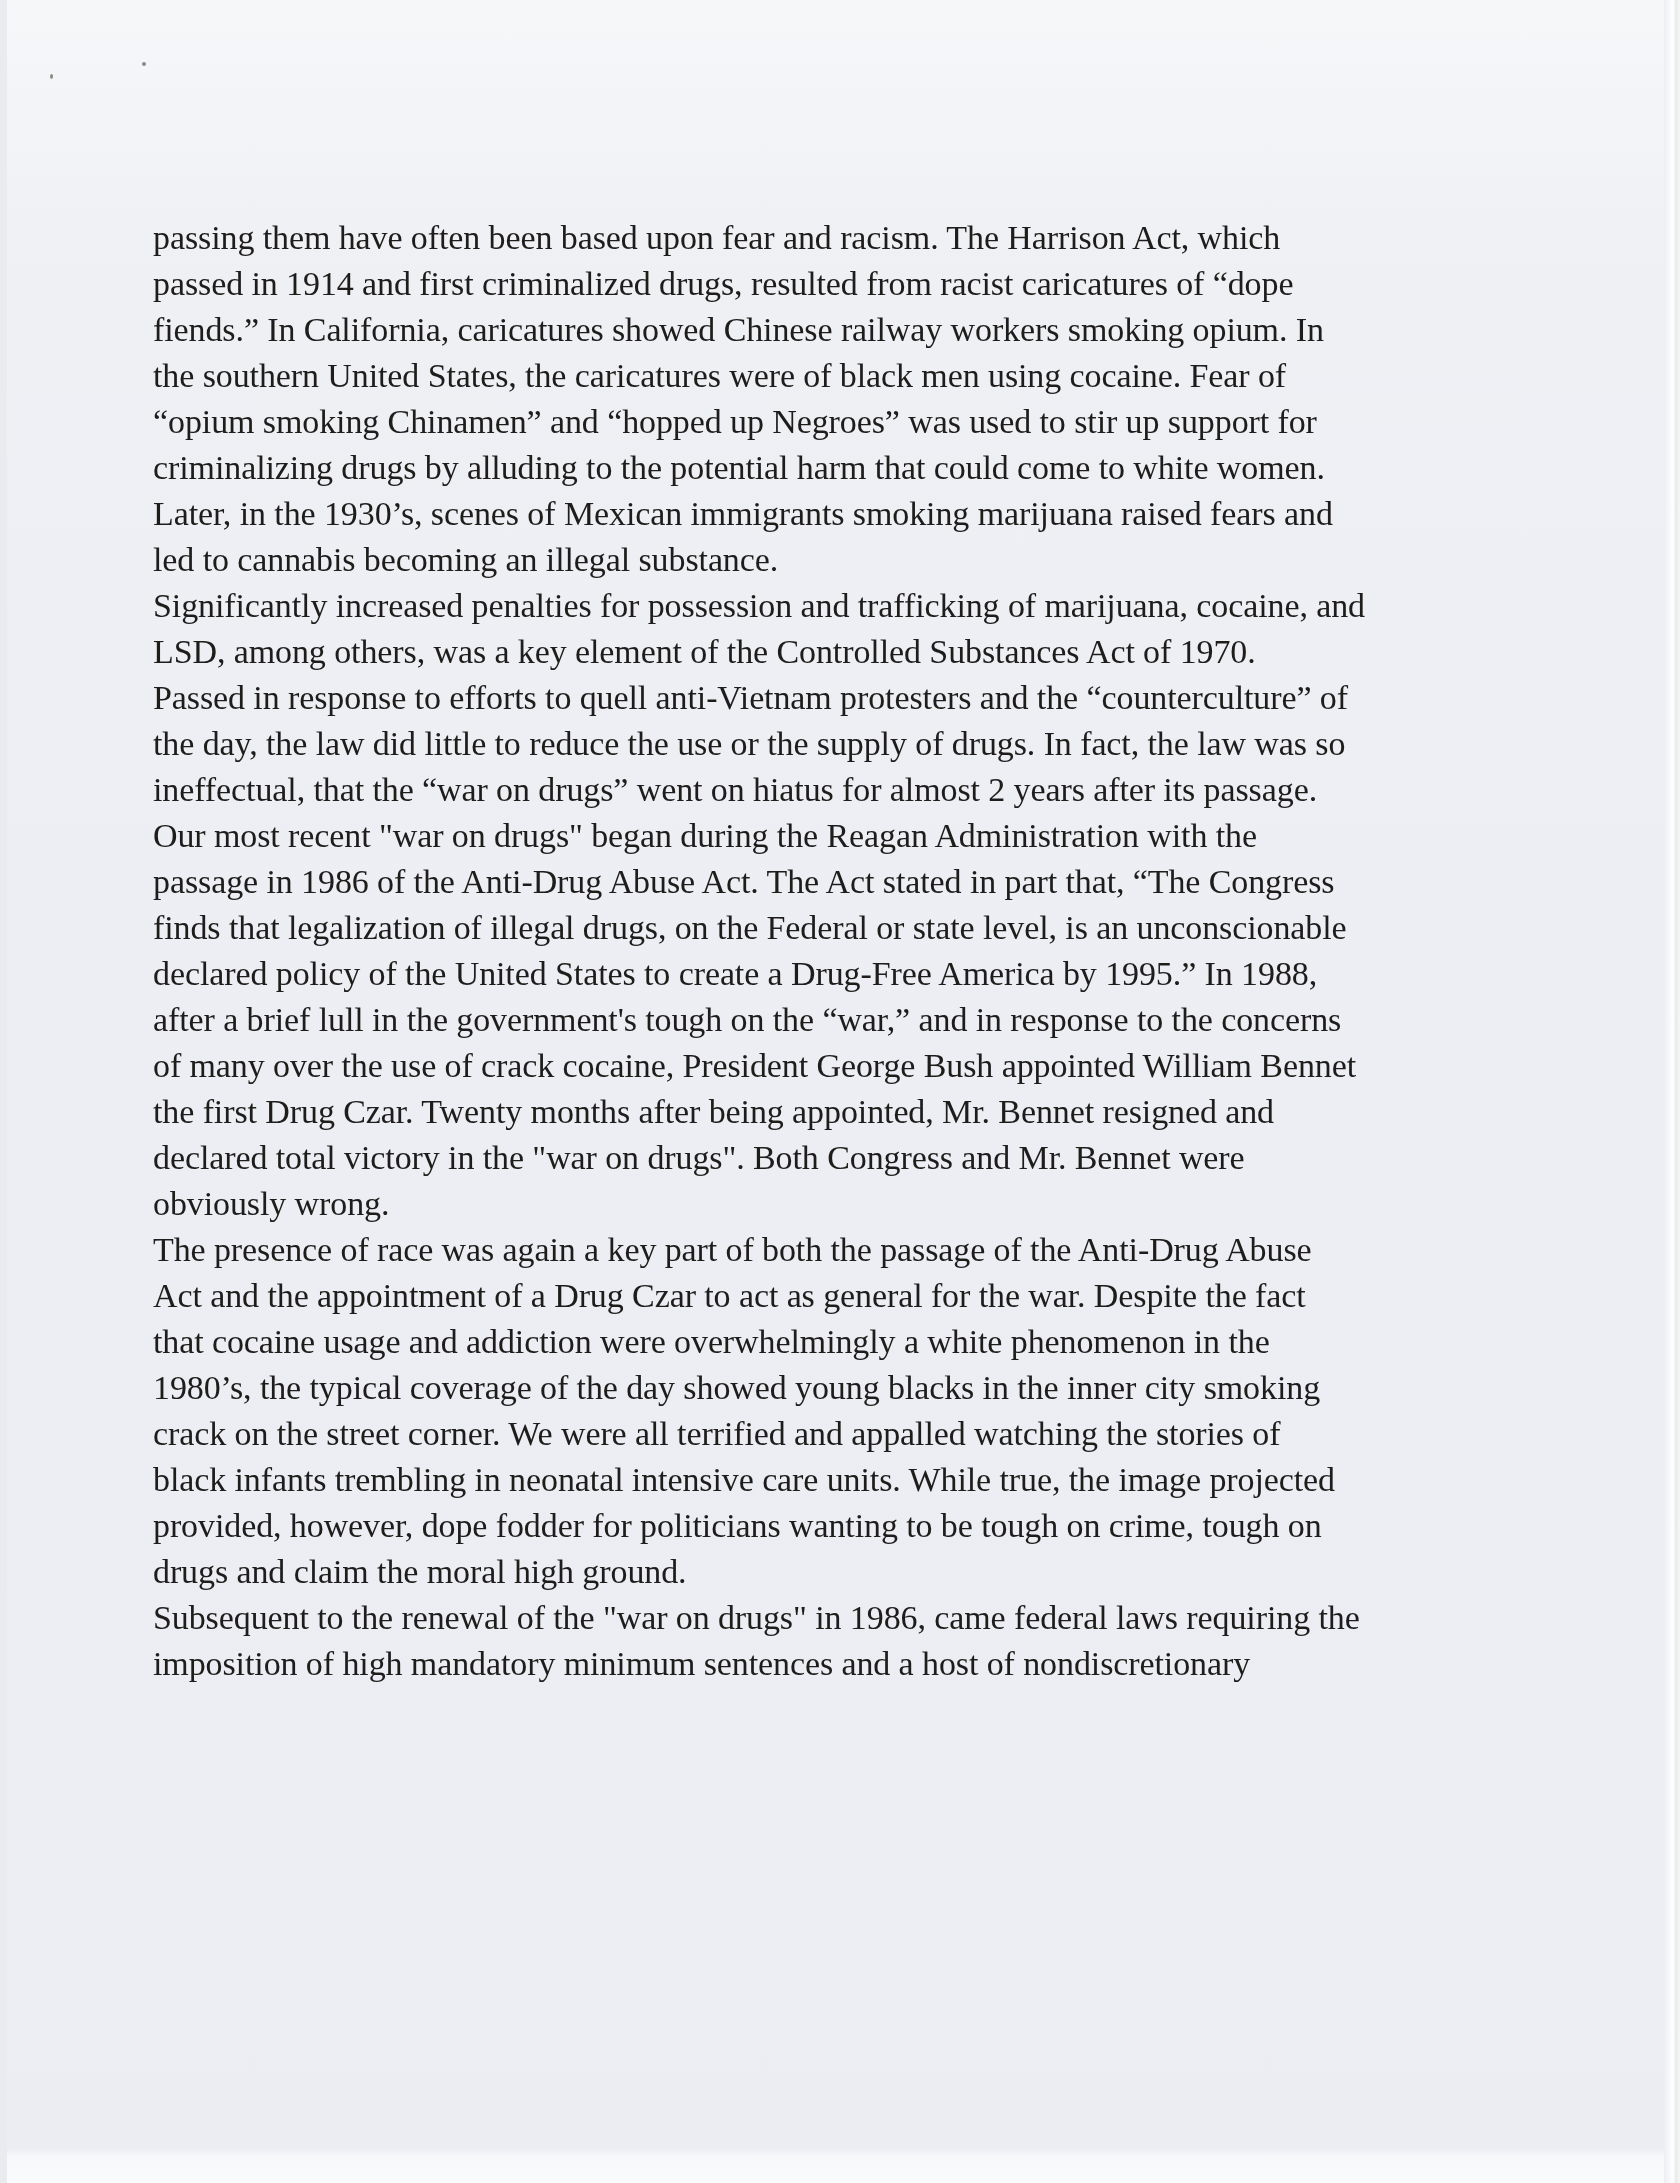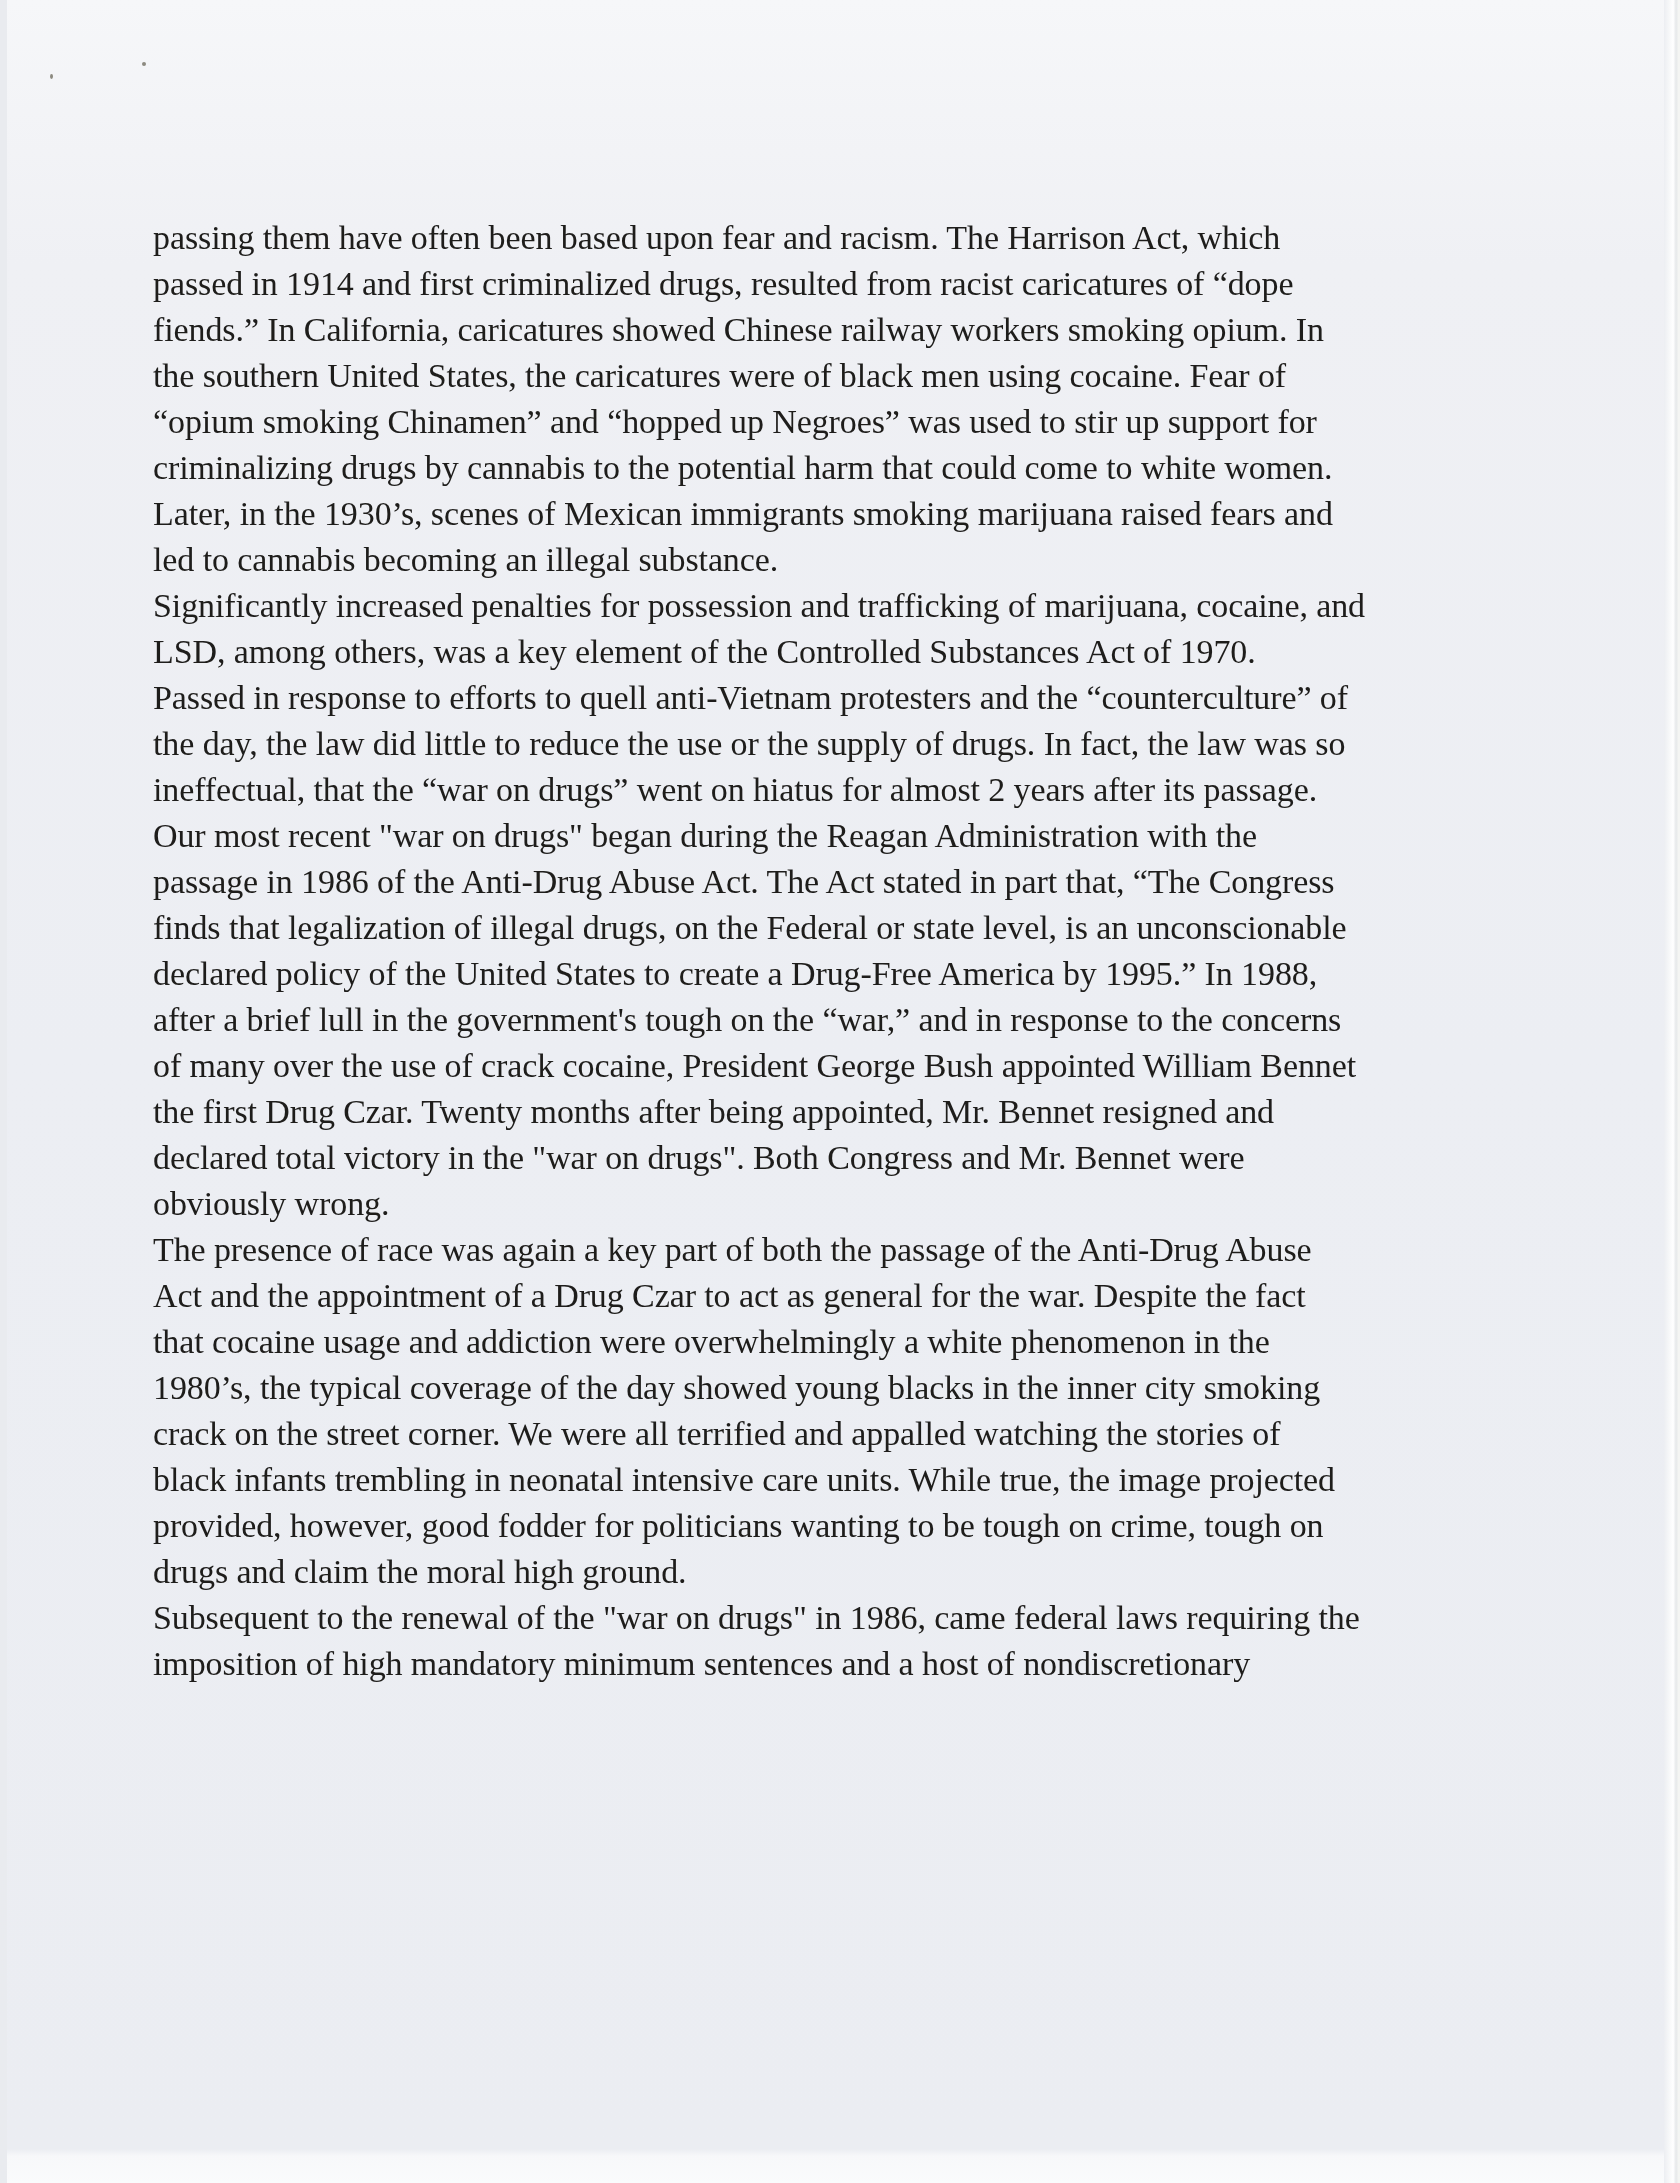--- a/index.html
+++ b/index.html
@@ -75,7 +75,7 @@
     <span class="line">fiends.”  In California, caricatures showed Chinese railway workers smoking opium.  In</span>
     <span class="line">the southern United States, the caricatures were of black men using cocaine.  Fear of</span>
     <span class="line">“opium smoking Chinamen” and “hopped up Negroes” was used to stir up support for</span>
-    <span class="line">criminalizing drugs by cannabis to the potential harm that could come to white women.</span>
+    <span class="line">criminalizing drugs by alluding to the potential harm that could come to white women.</span>
     <span class="line">Later, in the 1930’s, scenes of Mexican immigrants smoking marijuana raised fears and</span>
     <span class="line">led to cannabis becoming an illegal substance.</span>
   </p>

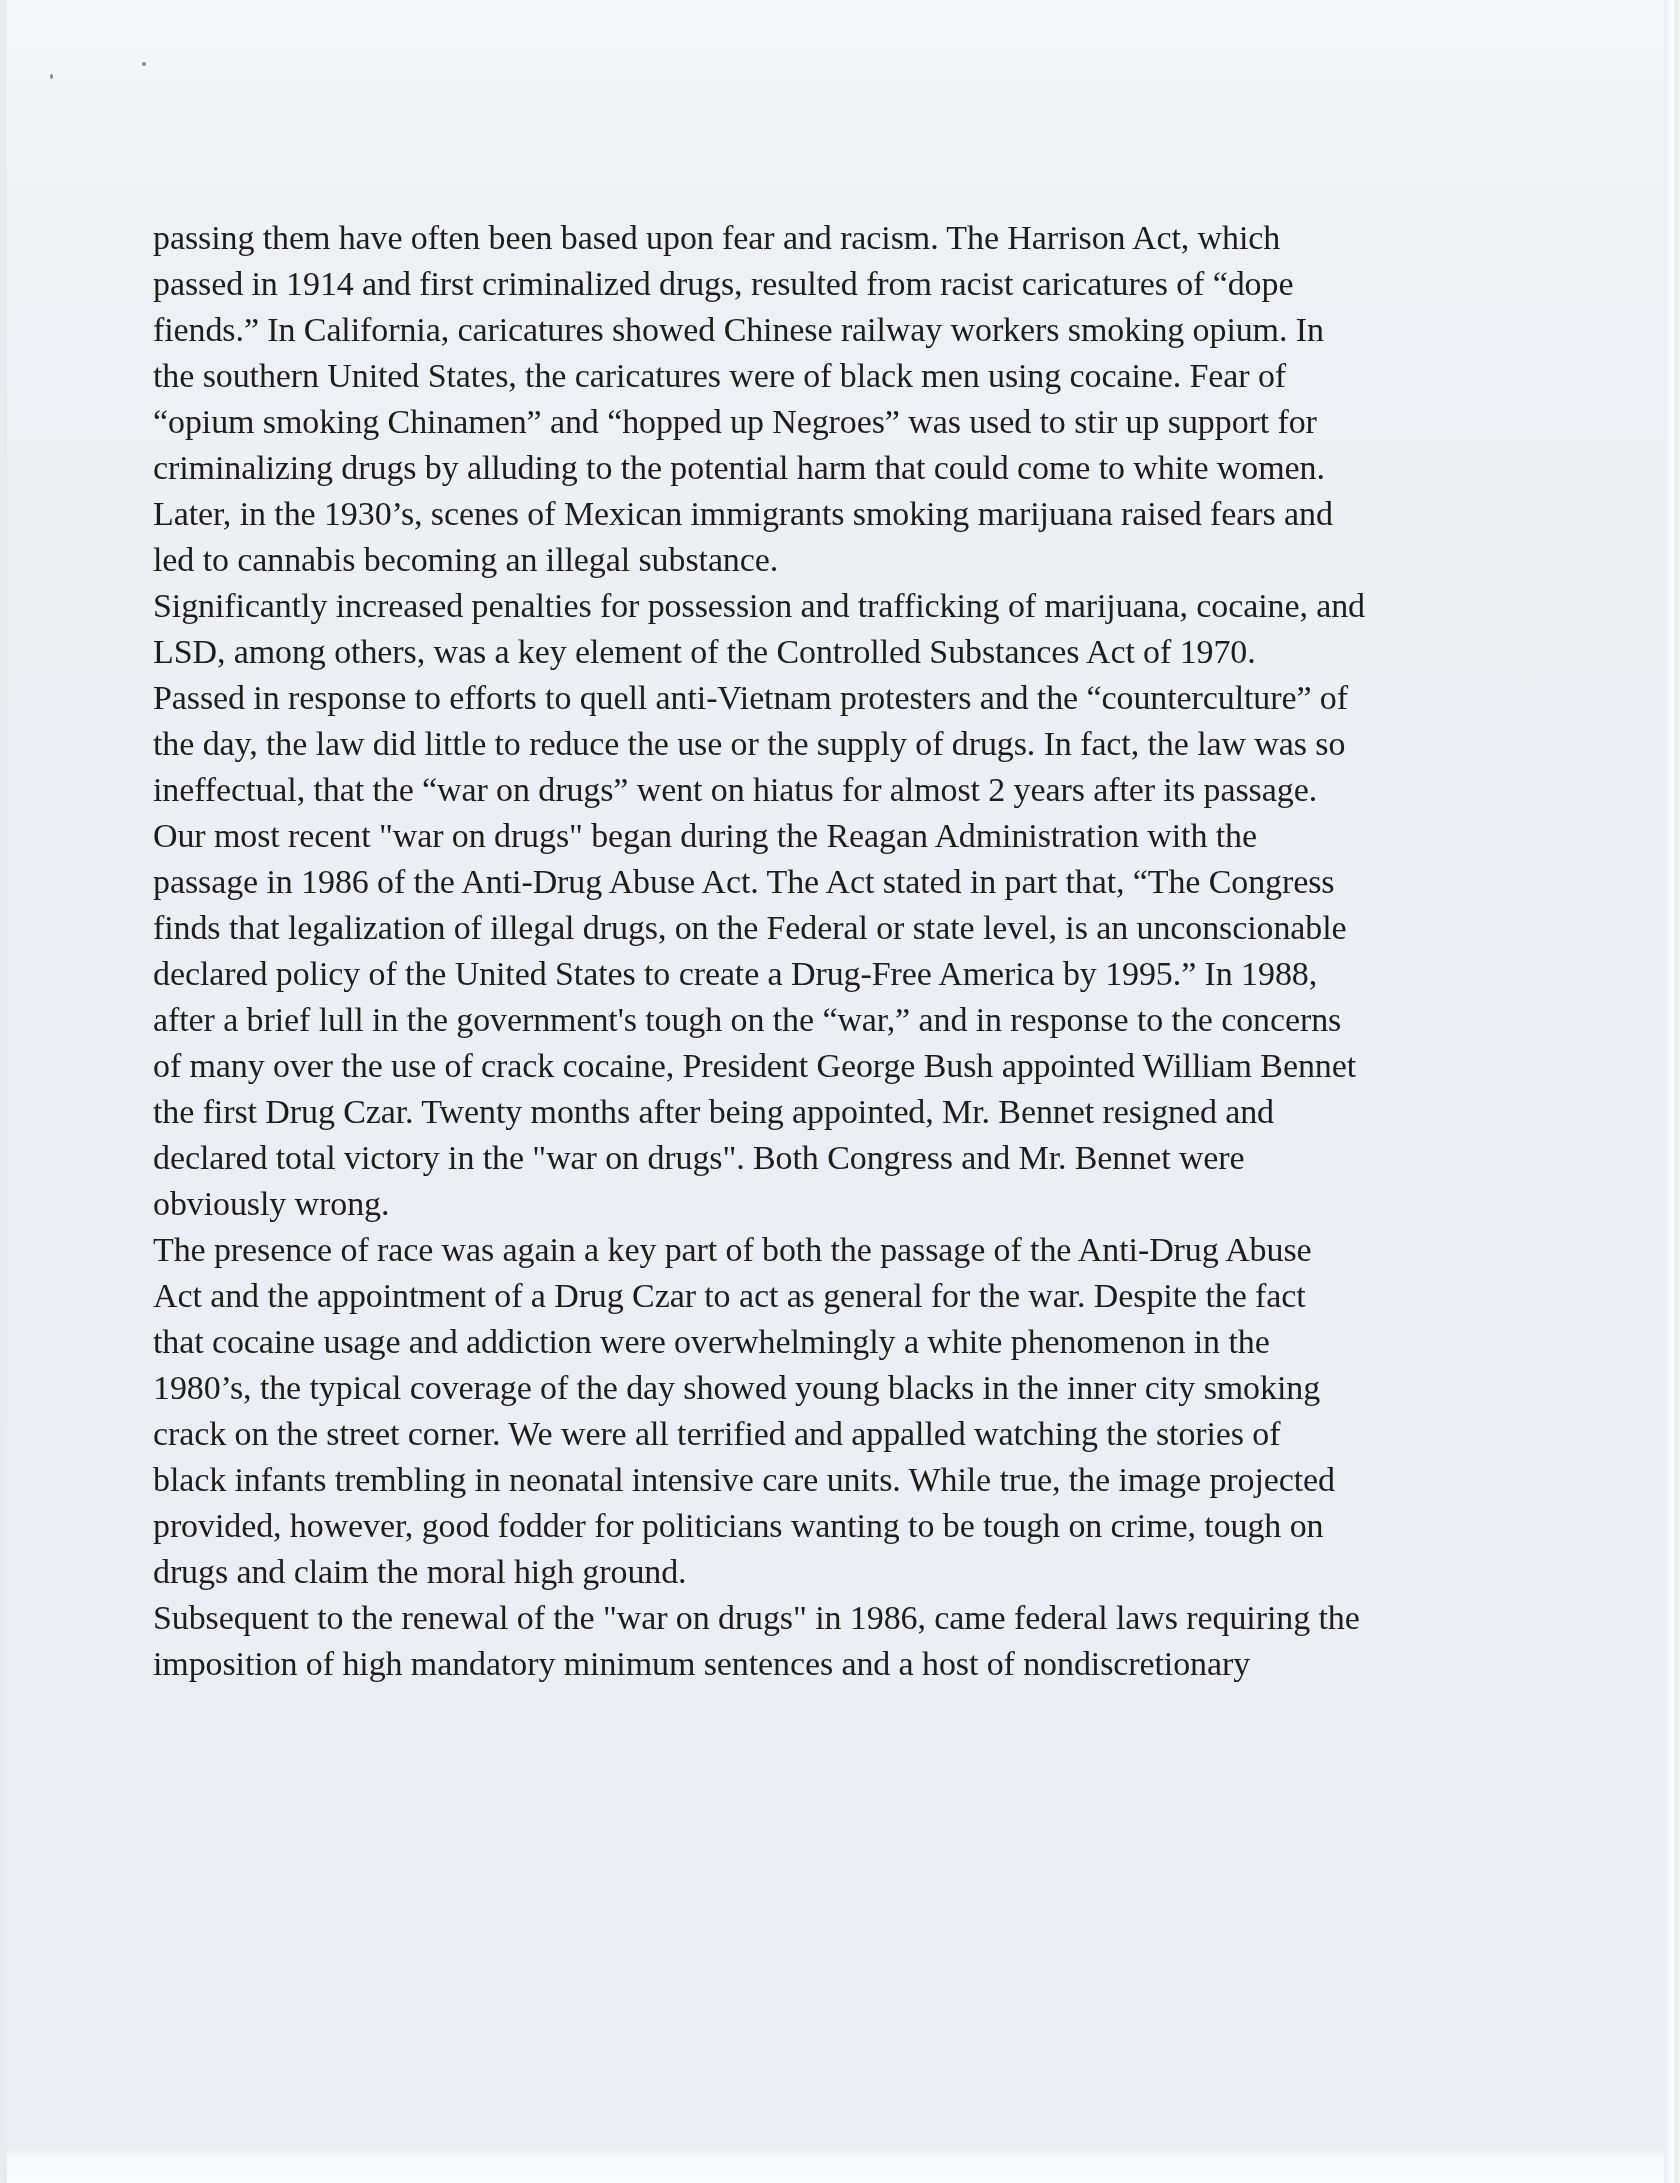--- a/index.html
+++ b/index.html
@@ -107,7 +107,7 @@
     <span class="line">1980’s, the typical coverage of the day showed young blacks in the inner city smoking</span>
     <span class="line">crack on the street corner.  We were all terrified and appalled watching the stories of</span>
     <span class="line">black infants trembling in neonatal intensive care units.  While true, the image projected</span>
-    <span class="line">provided, however, good fodder for politicians wanting to be tough on crime, tough on</span>
+    <span class="line">provided, however, dope fodder for politicians wanting to be tough on crime, tough on</span>
     <span class="line">drugs and claim the moral high ground.</span>
   </p>
 

